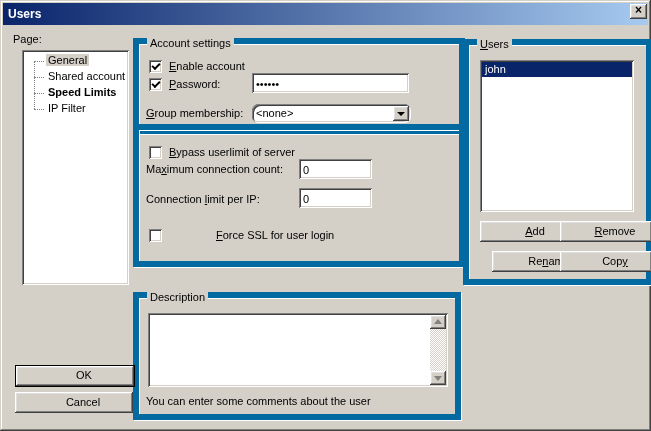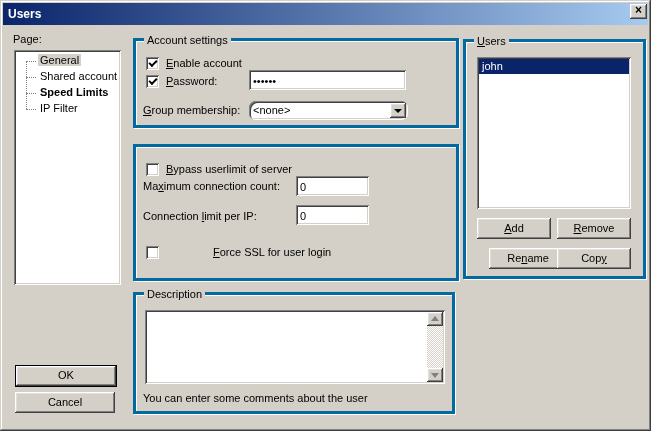--- a/index.html
+++ b/index.html
@@ -38,7 +38,7 @@
                 inset 2px 2px #404040, inset -2px -2px #d4d0c8;
   }
   .groupbox {
-    position:absolute; border:3px solid #0369a1;
+    position:absolute; border:6px solid #0369a1;
     box-shadow: 1px 1px 0 #ffffff, inset 1px 1px 0 #ffffff;
   }
   .legend {

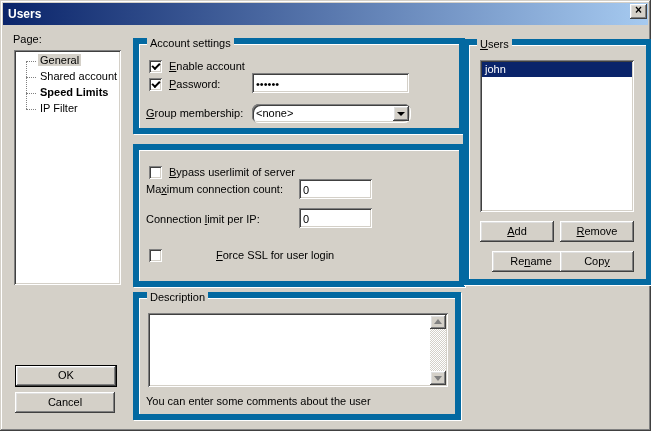--- a/index.html
+++ b/index.html
@@ -75,7 +75,7 @@
     border-top:4px solid #000;
   }
   
-  .tree { position:absolute; left:14px; top:50px; width:107px; height:235px; }
+  .tree { position:absolute; left:22px; top:50px; width:107px; height:235px; }
   .tree-vline { position:absolute; left:12px; top:11px; height:48px; border-left:1px dotted #808080; }
   .tree-row { position:absolute; left:0; height:16px; padding-left:24px; line-height:15px; white-space:nowrap; }
   .tree-row::before { content:''; position:absolute; left:12px; top:8px; width:10px; border-top:1px dotted #808080; }

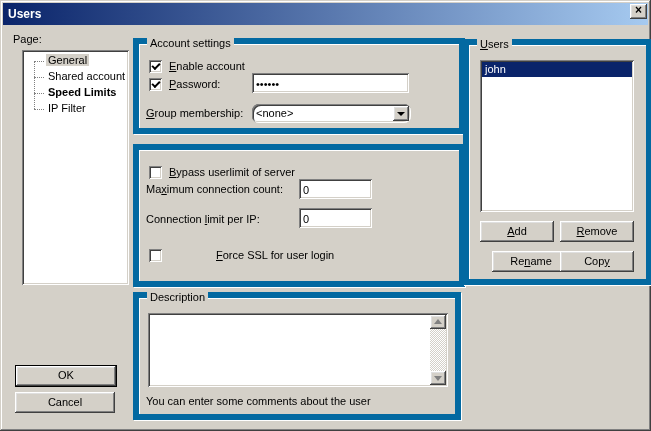--- a/index.html
+++ b/index.html
@@ -160,7 +160,7 @@
     </div>
   </div>
 
-  <div class="groupbox" style="left:133px; top:144px; width:320px; height:131px;">
+  <div class="groupbox" style="left:133px; top:124px; width:320px; height:131px;">
     <span class="checkbox" style="left:10px; top:16px;"></span>
     <span class="lbl" style="left:30px; top:16px;"><u>B</u>ypass userlimit of server</span>
     <span class="lbl" style="left:7px; top:33px;">Ma<u>x</u>imum connection count:</span>

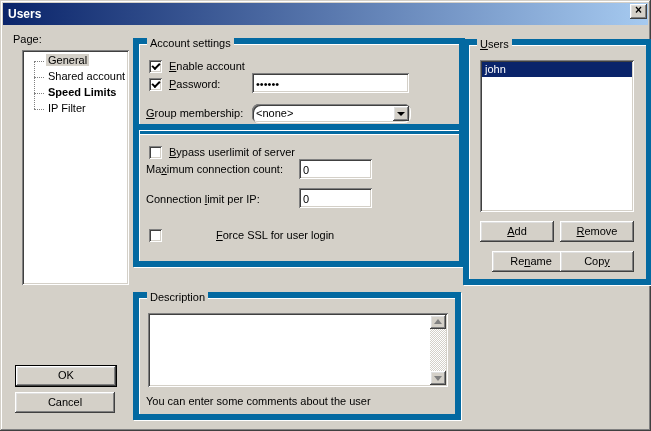--- a/index.html
+++ b/index.html
@@ -87,7 +87,7 @@
   .list-row.selected { background:#0a246a; color:#fff; }
   
   .btn {
-    position:absolute; text-align:center; line-height:20px; cursor:default;
+    position:absolute; text-align:center; line-height:20px; cursor:default;padding-left:18px;
   }
   .btn.default { border:1px solid #000; line-height:19px; }
   

